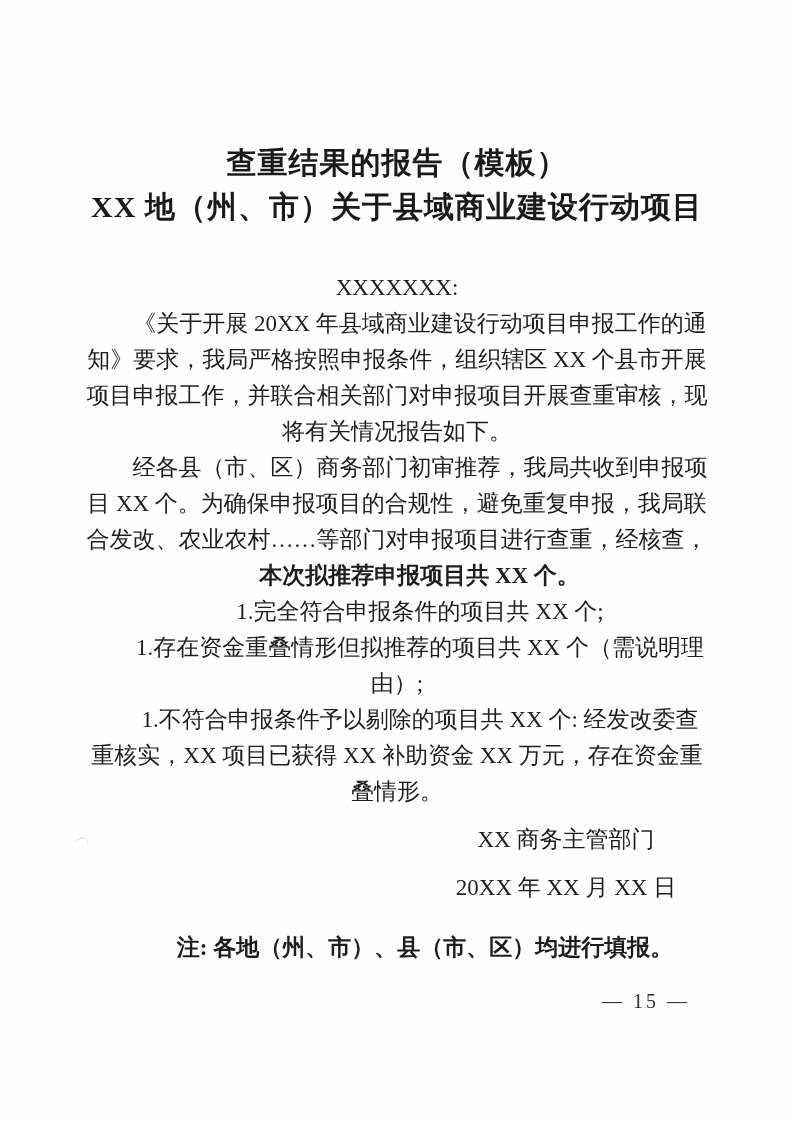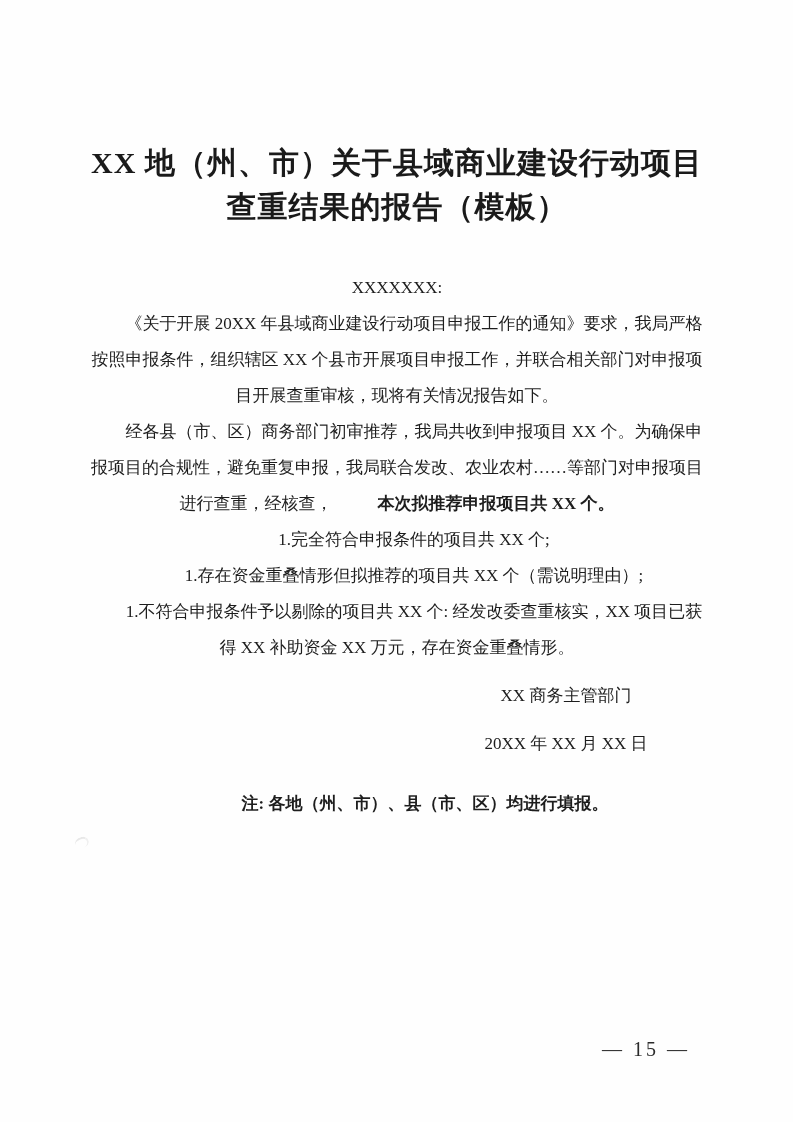--- a/index.html
+++ b/index.html
@@ -96,8 +96,8 @@
   <div class="content">
 
     <div class="doc-title">
+      <div>查重结果的报告（模板）</div>
       <div>XX 地（州、市）关于县域商业建设行动项目</div>
-      <div>查重结果的报告（模板）</div>
     </div>
 
     <div class="doc-body">

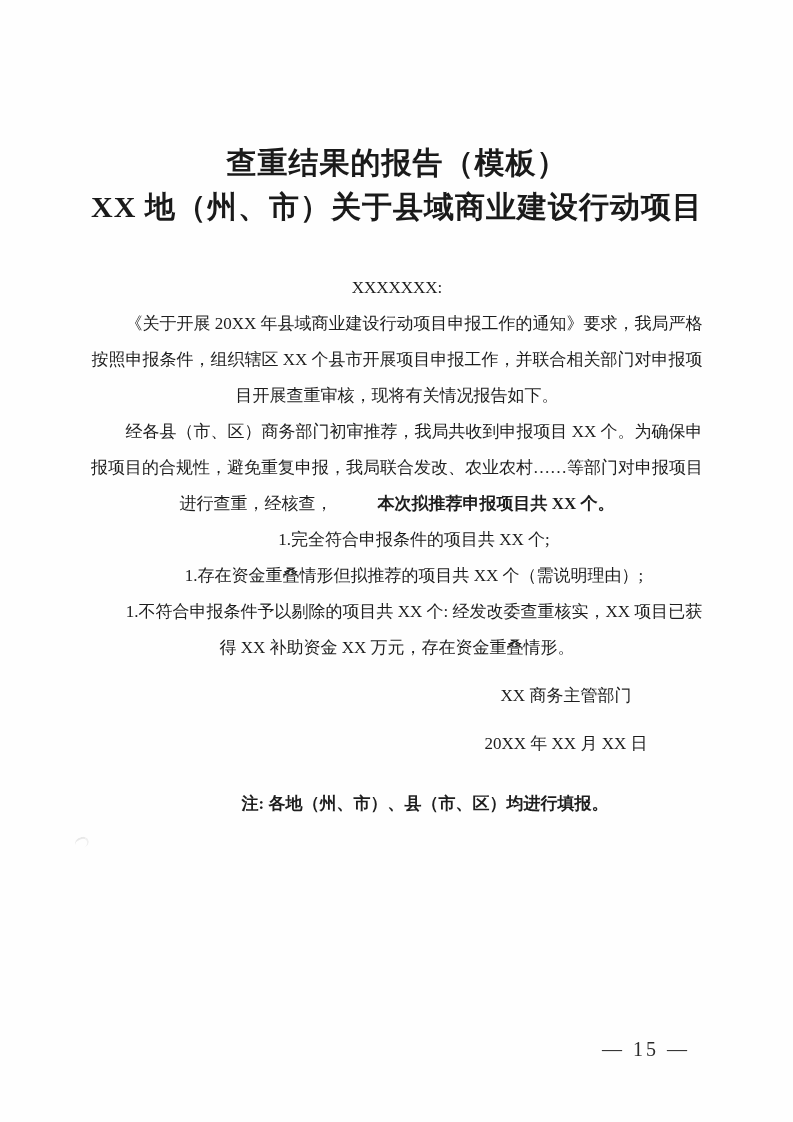--- a/index.html
+++ b/index.html
@@ -34,7 +34,7 @@
   }
   .doc-body {
     margin-top: 41px;
-    font-size: 17px;
+    font-size: 23px;
     line-height: 36px;
     text-align: justify;
   }

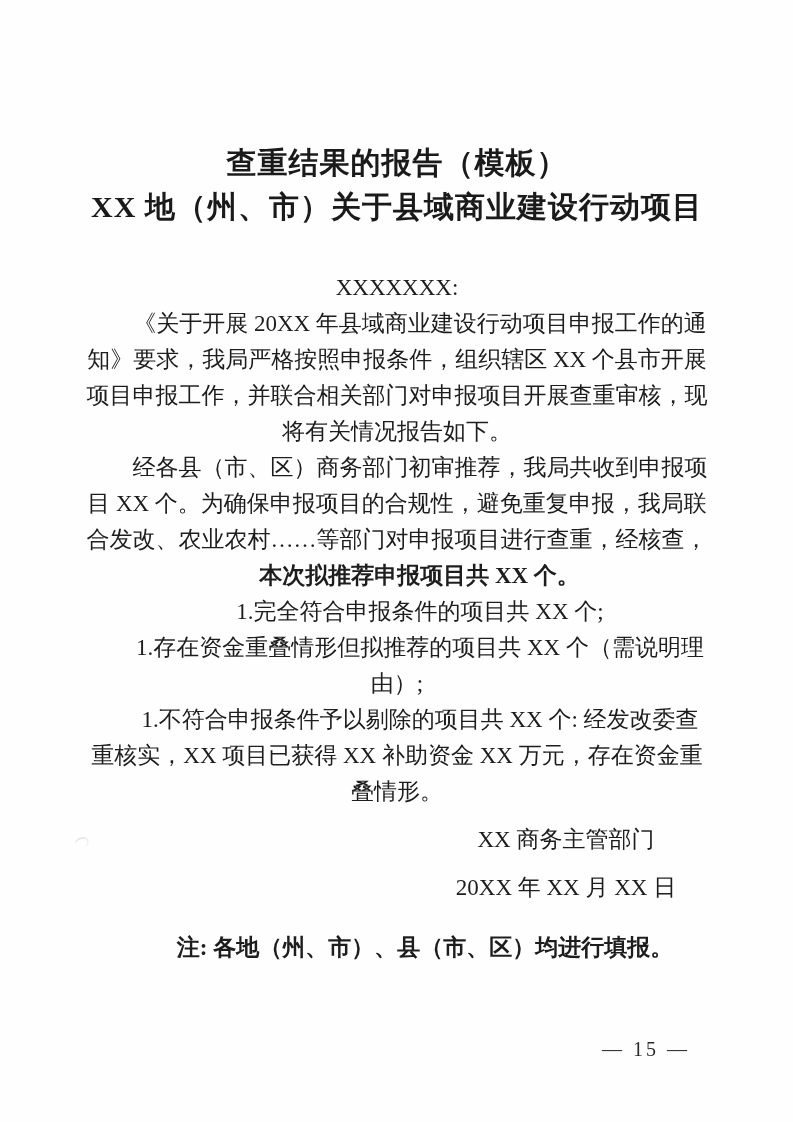--- a/index.html
+++ b/index.html
@@ -68,7 +68,7 @@
   }
   .page-number {
     position: absolute;
-    top: 1038px;
+    top: 990px;
     right: 103px;
     font-size: 20px;
     letter-spacing: 3px;

